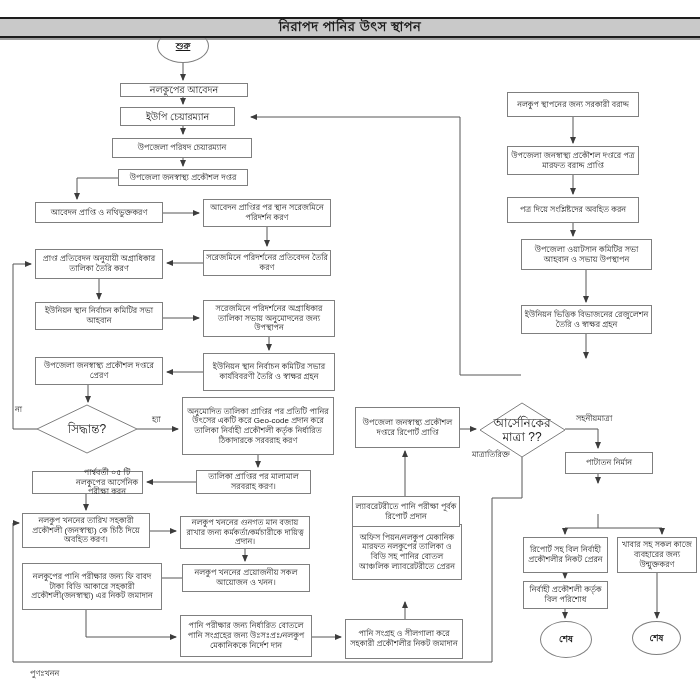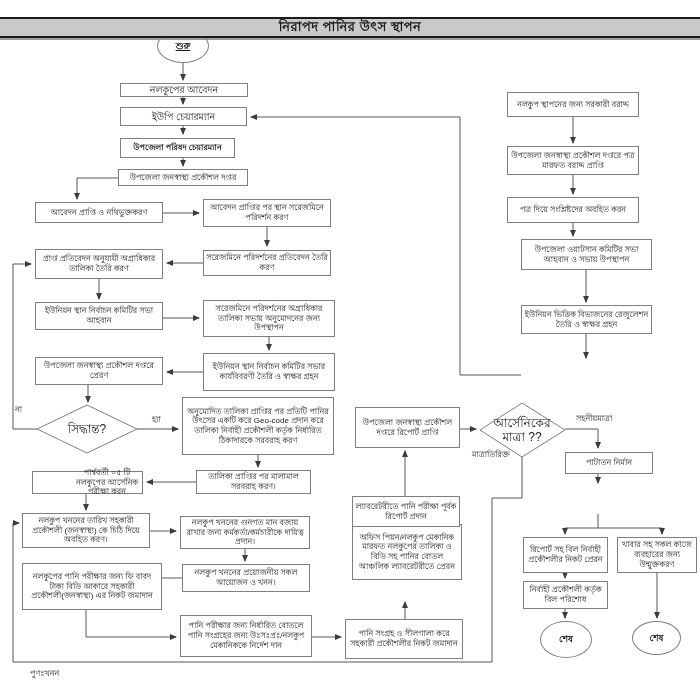--- a/index.html
+++ b/index.html
@@ -88,7 +88,7 @@
   <div class="oval" style="left:157px;top:29px;width:52px;height:34px;text-decoration:underline;">শুরু</div>
 
   <div class="bx lg" style="left:120px;top:83px;width:128px;height:14px;">নলকুপের আবেদন</div>
-  <div class="bx lg" style="left:120px;top:107px;width:127px;height:19px;">ইউপি চেয়ারম্যান</div>
+  <div class="bx lg" style="left:120px;top:107px;width:115px;height:19px;">ইউপি চেয়ারম্যান</div>
   <div class="bx" style="left:120px;top:138px;width:115px;height:20px;font-weight:bold;">উপজেলা পরিষদ চেয়ারম্যান</div>
   <div class="bx" style="left:118px;top:169px;width:130px;height:17px;">উপজেলা  জনস্বাস্থ্য প্রকৌশল দপ্তর</div>
 

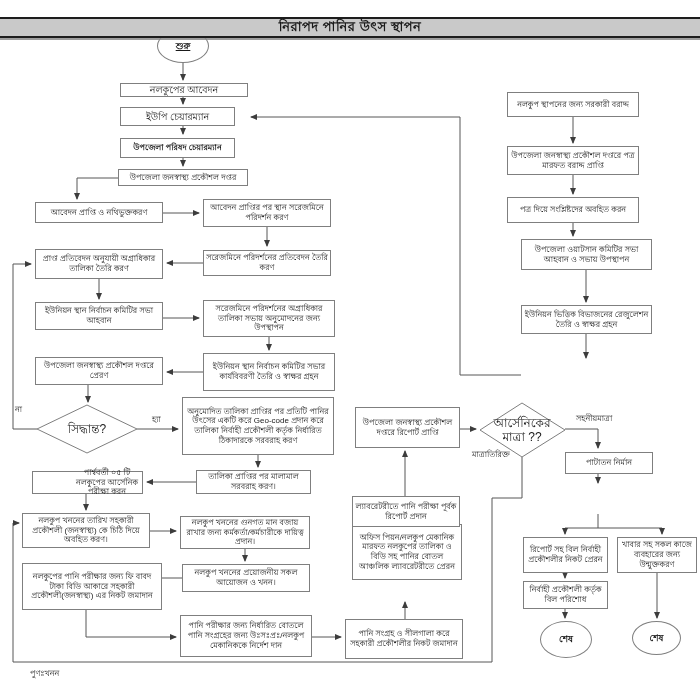--- a/index.html
+++ b/index.html
@@ -89,7 +89,7 @@
 
   <div class="bx lg" style="left:120px;top:83px;width:128px;height:14px;">নলকুপের আবেদন</div>
   <div class="bx lg" style="left:120px;top:107px;width:115px;height:19px;">ইউপি চেয়ারম্যান</div>
-  <div class="bx" style="left:120px;top:138px;width:115px;height:20px;font-weight:bold;">উপজেলা পরিষদ চেয়ারম্যান</div>
+  <div class="bx" style="left:112px;top:138px;width:140px;height:20px;">উপজেলা পরিষদ চেয়ারম্যান</div>
   <div class="bx" style="left:118px;top:169px;width:130px;height:17px;">উপজেলা  জনস্বাস্থ্য প্রকৌশল দপ্তর</div>
 
   <div class="bx" style="left:35px;top:202px;width:128px;height:21px;">আবেদন প্রাপ্তি ও নথিভুক্তকরণ</div>

